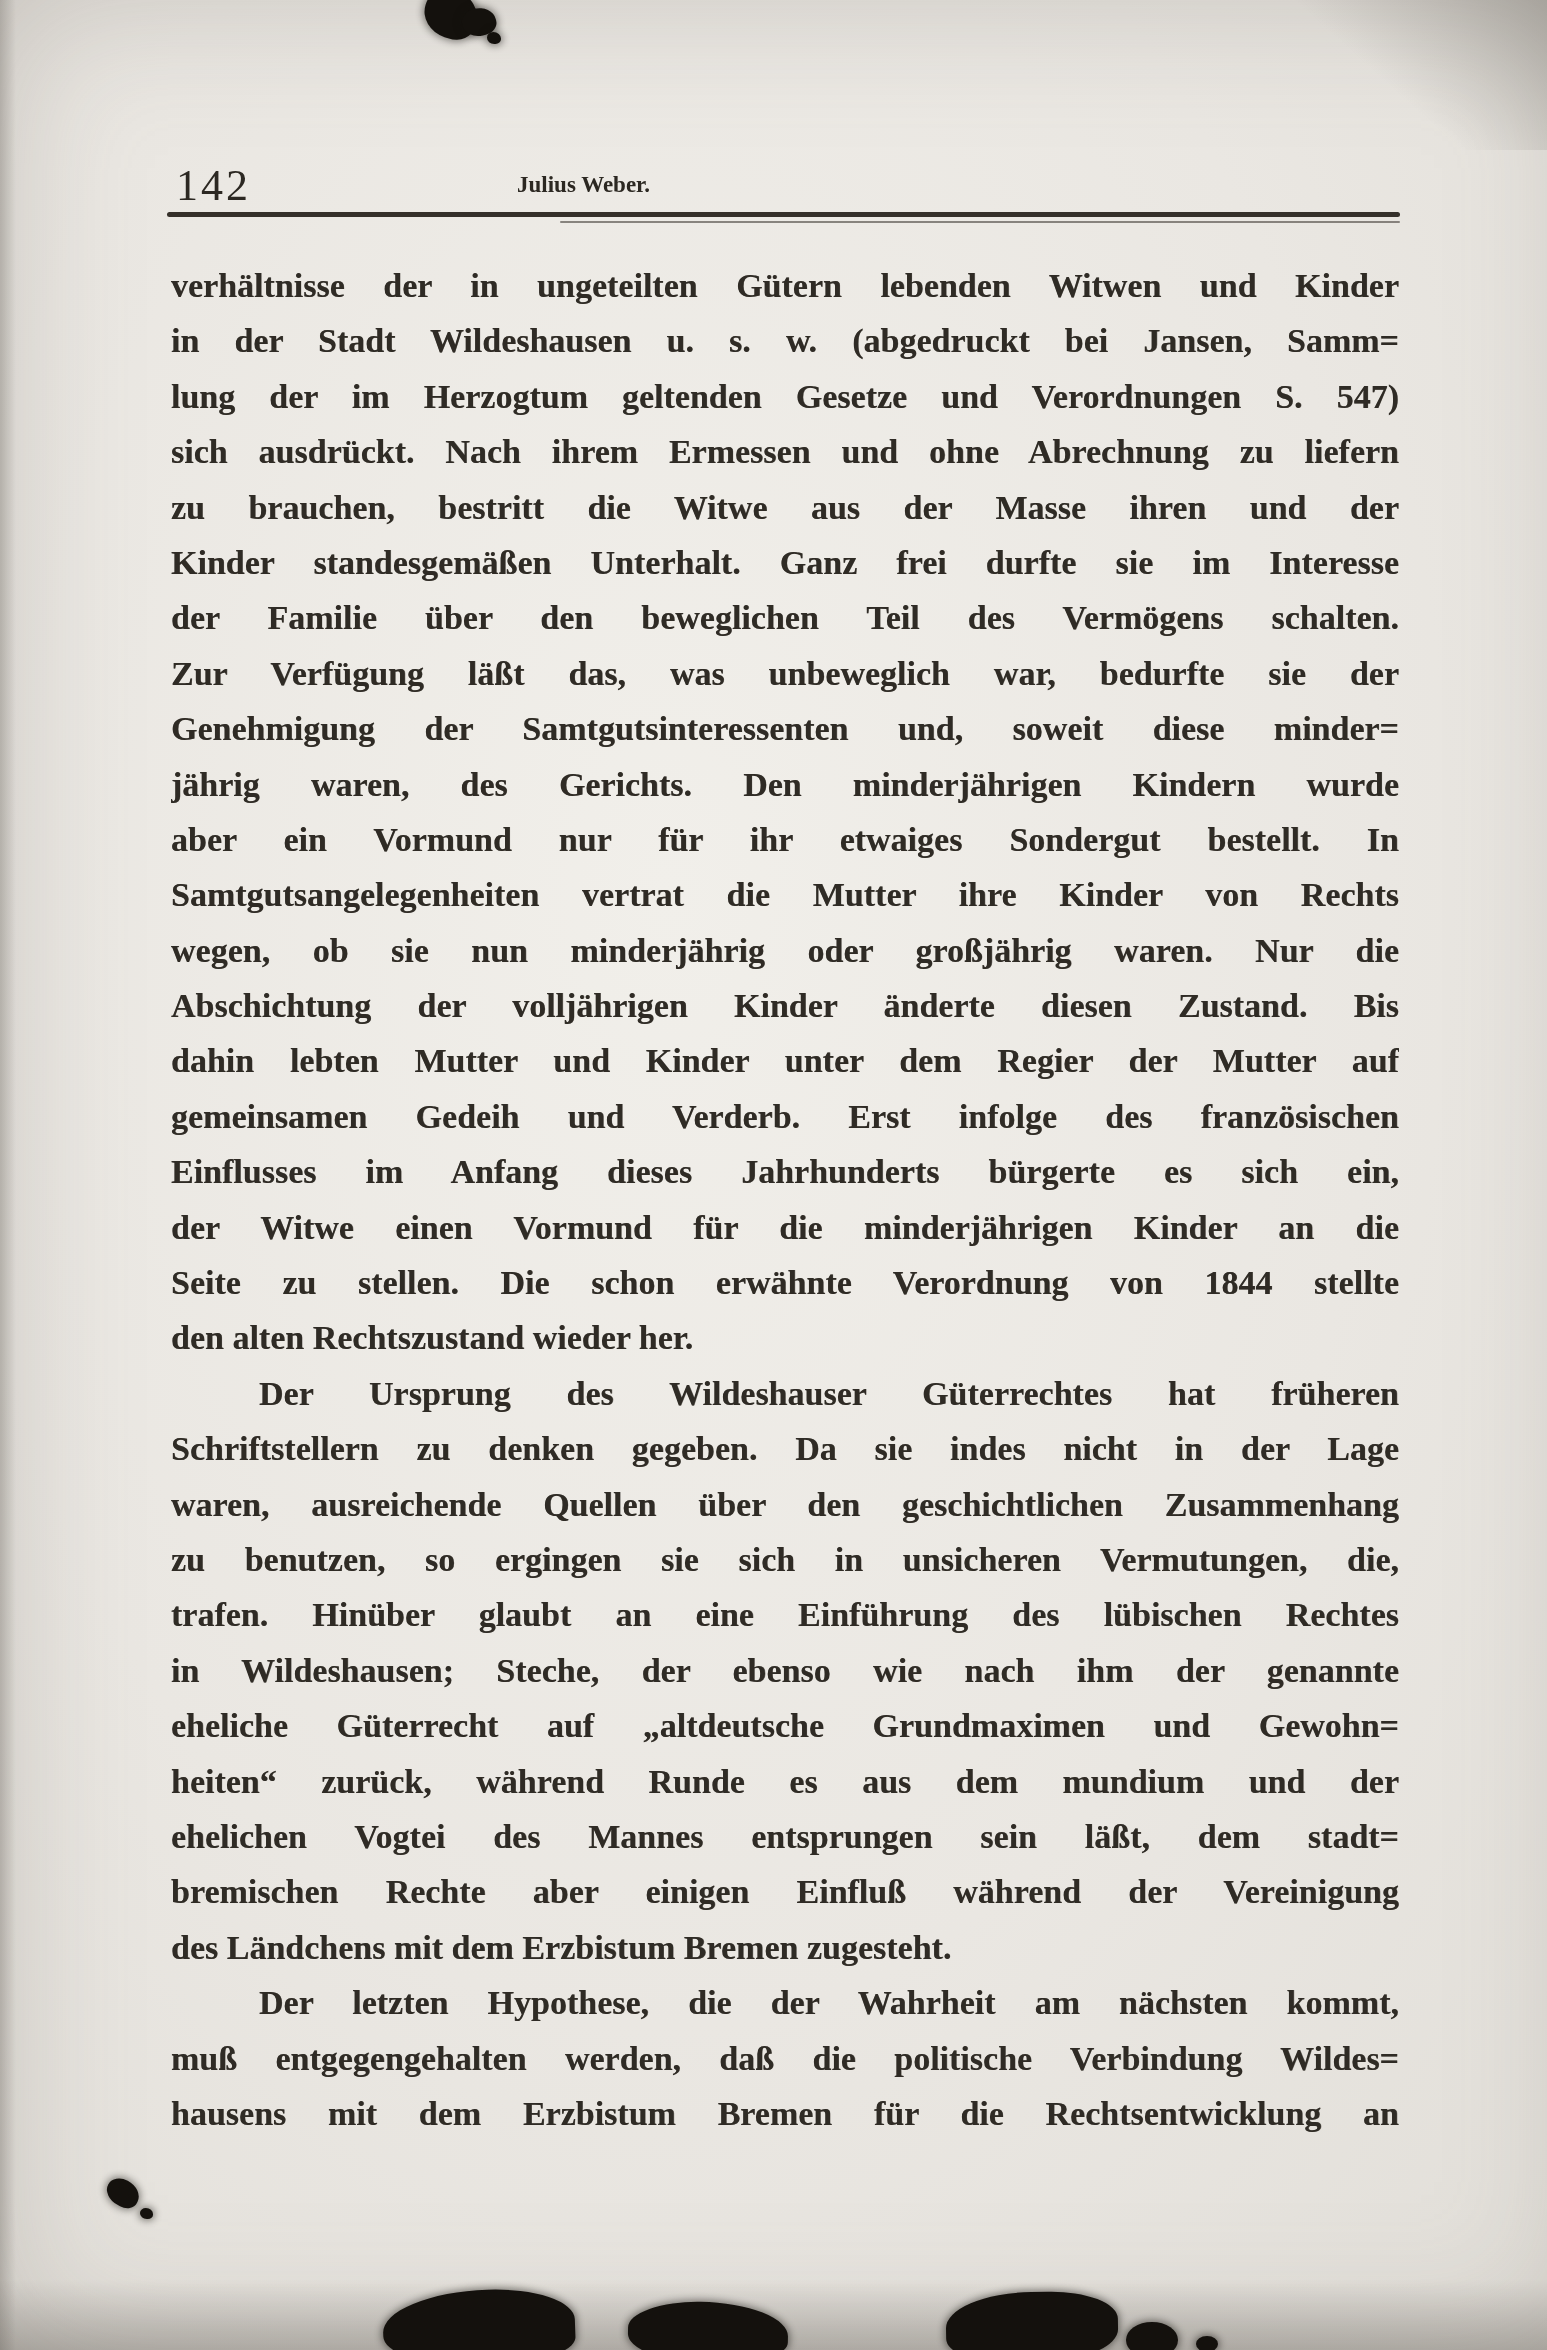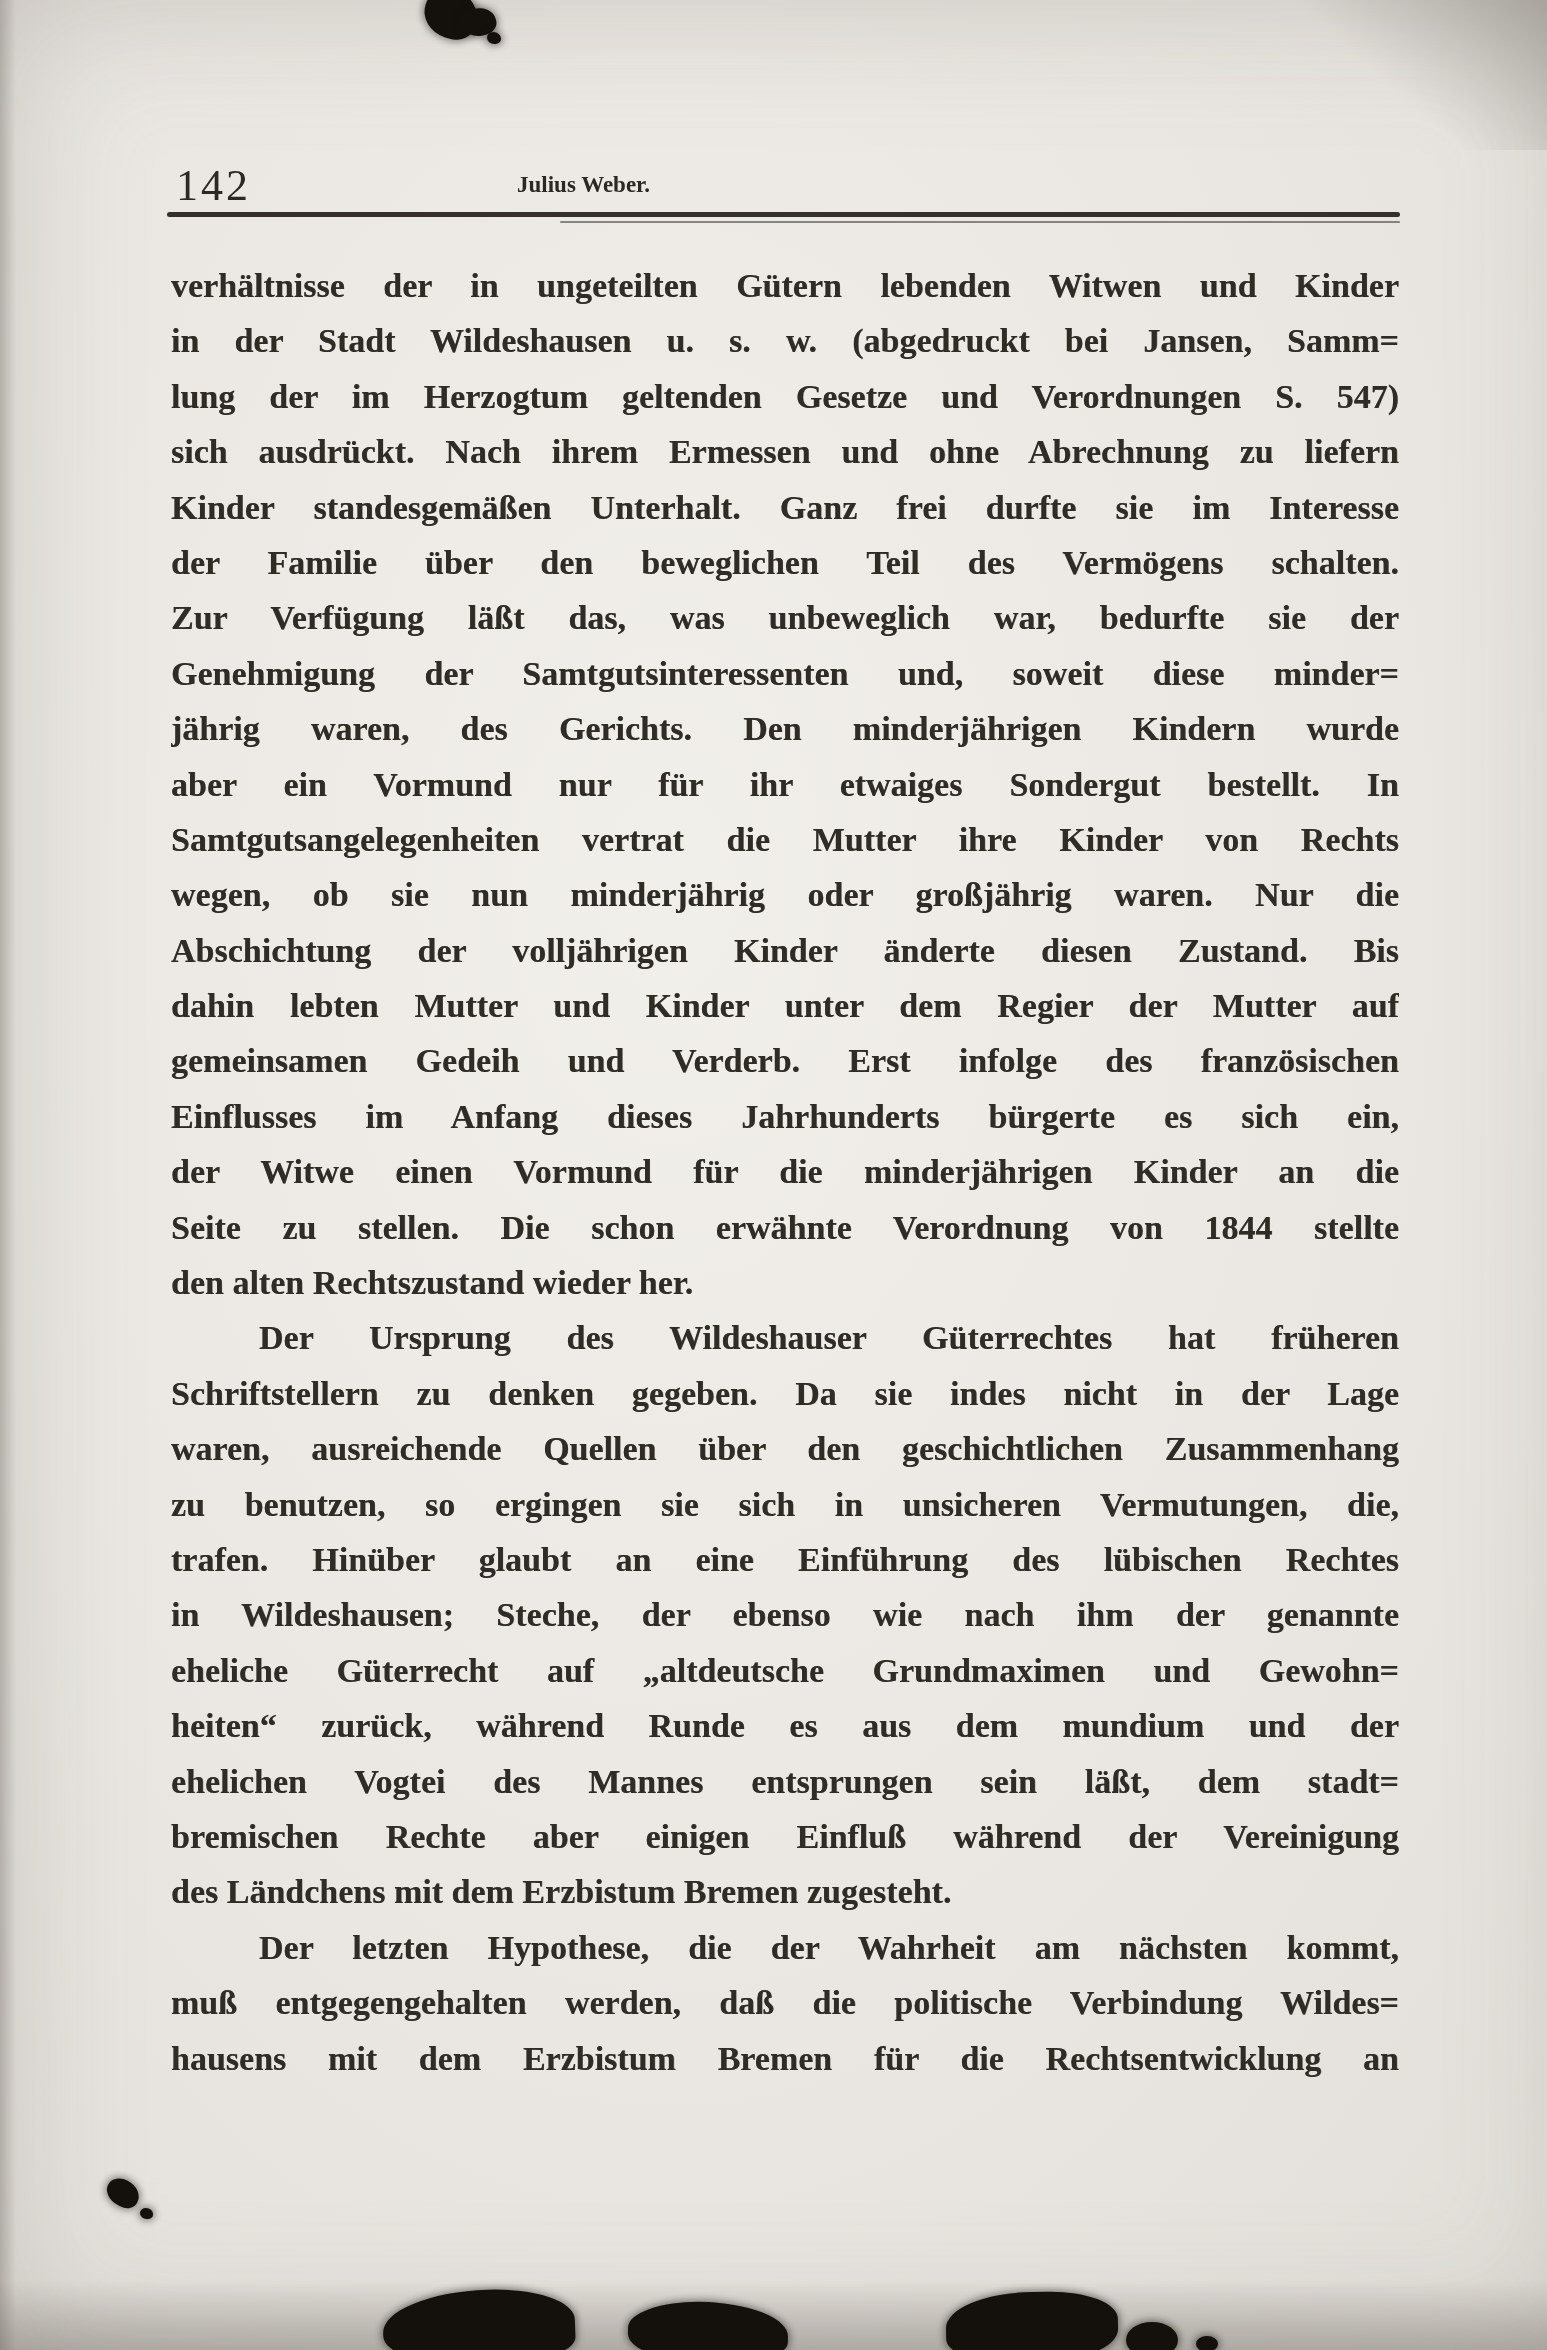--- a/index.html
+++ b/index.html
@@ -94,6 +94,7 @@
       <div class="line">in der Stadt Wildeshausen u. s. w. (abgedruckt bei Jansen, Samm=</div>
       <div class="line">lung der im Herzogtum geltenden Gesetze und Verordnungen S. 547)</div>
       <div class="line">sich ausdrückt. Nach ihrem Ermessen und ohne Abrechnung zu liefern</div>
+      <div class="line">zu brauchen, bestritt die Witwe aus der Masse ihren und der</div>
       <div class="line">Kinder standesgemäßen Unterhalt. Ganz frei durfte sie im Interesse</div>
       <div class="line">der Familie über den beweglichen Teil des Vermögens schalten.</div>
       <div class="line">Zur Verfügung läßt das, was unbeweglich war, bedurfte sie der</div>

